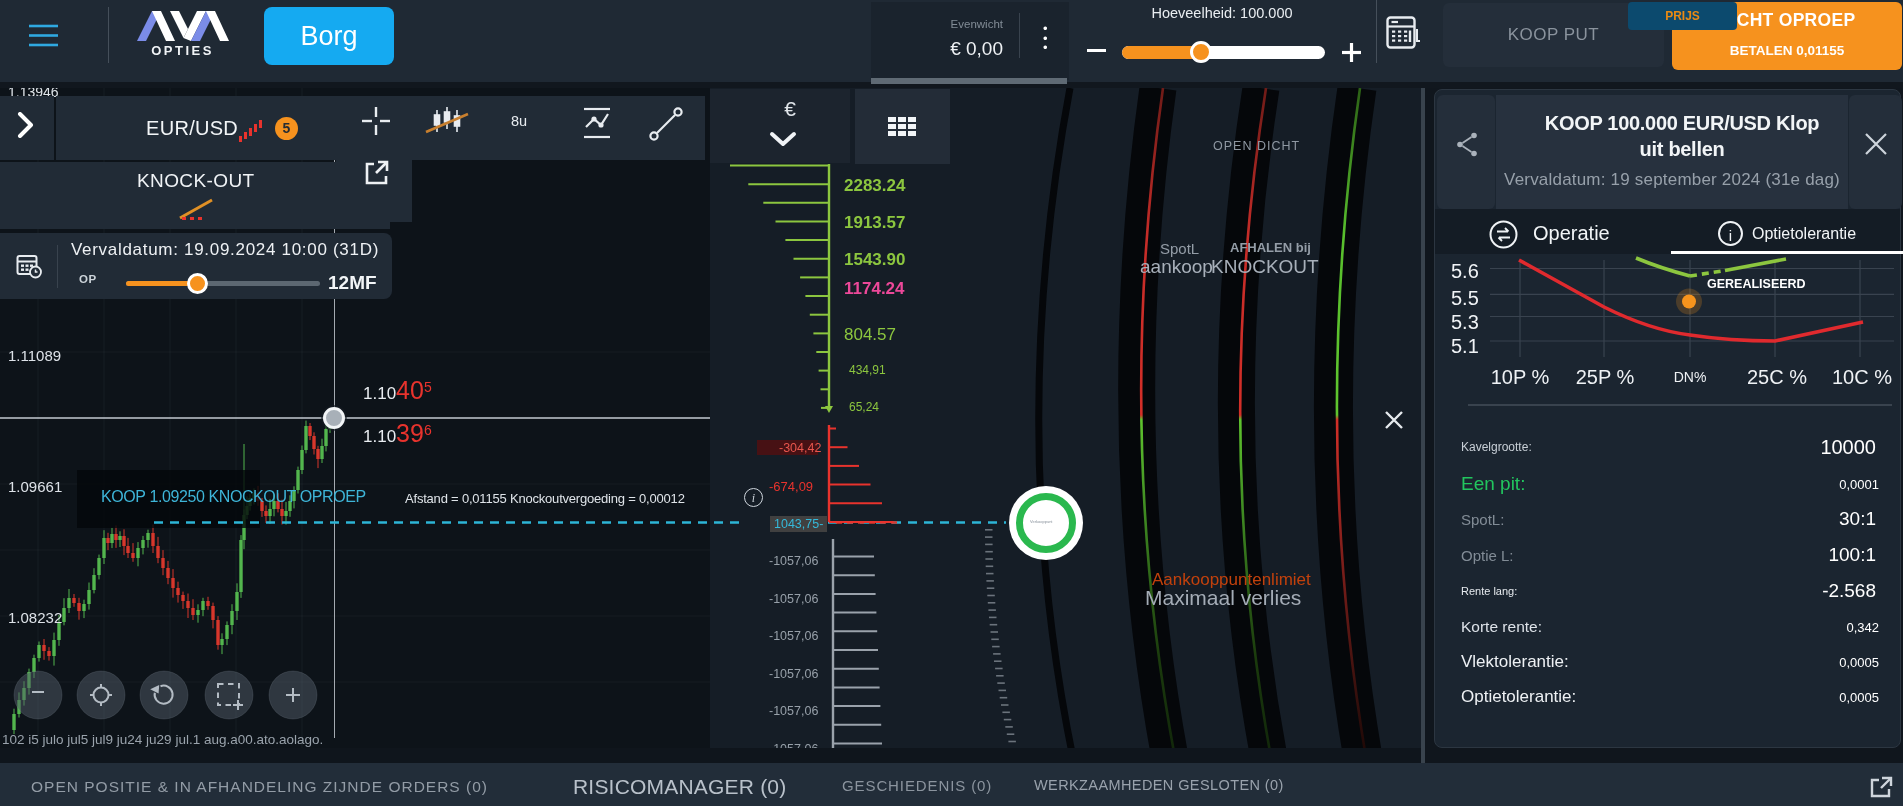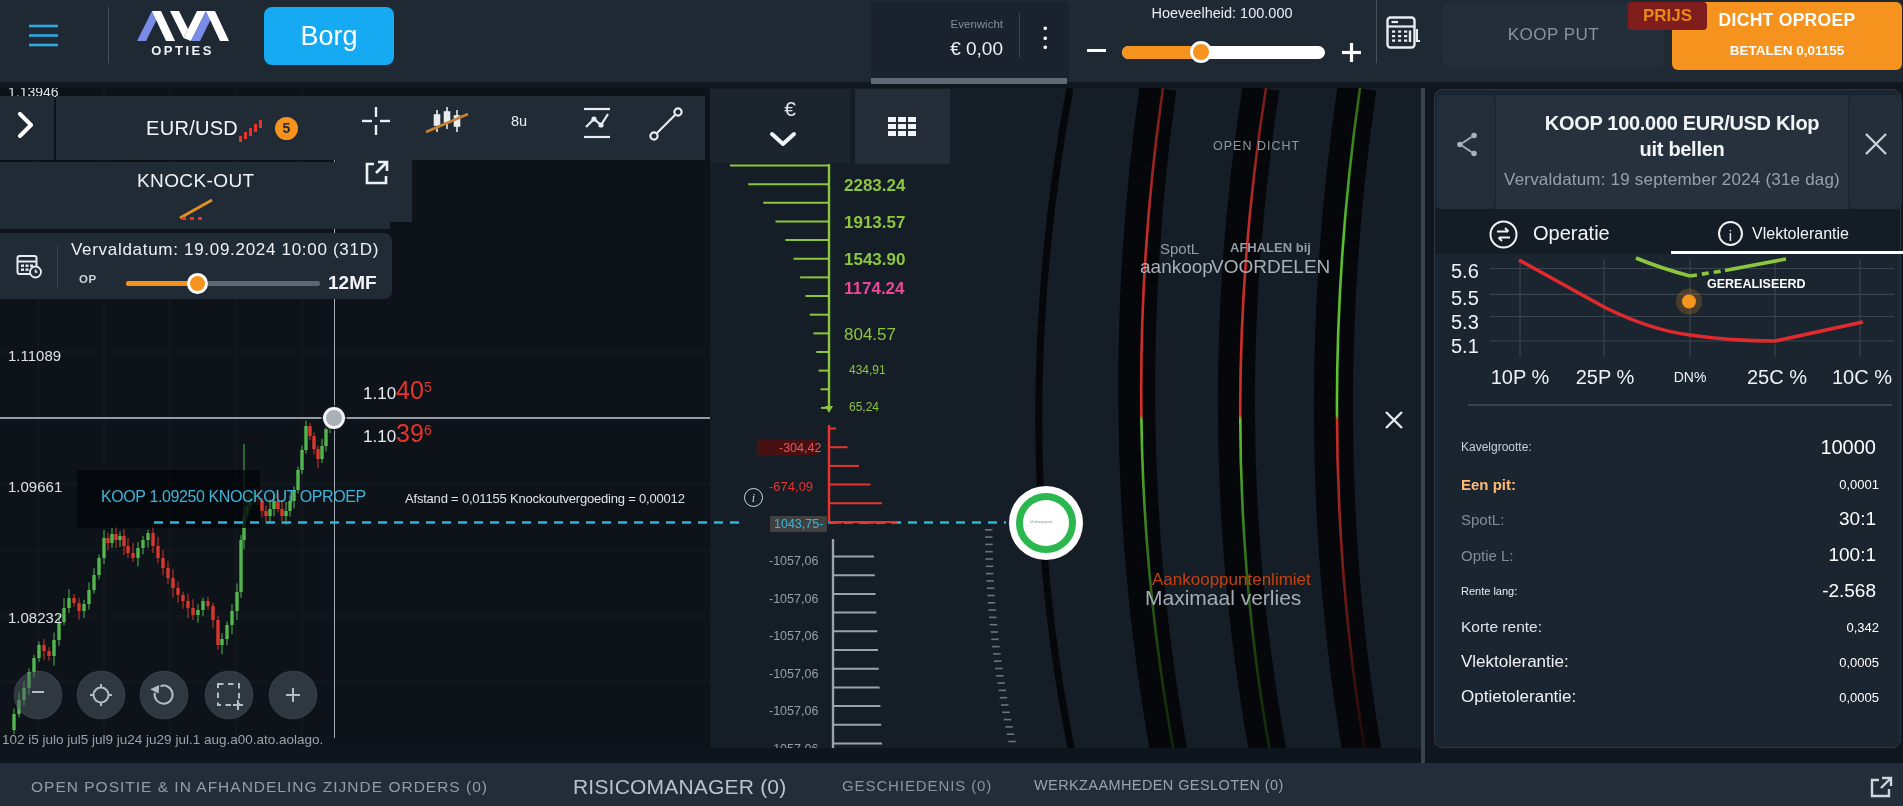--- a/index.html
+++ b/index.html
@@ -619,7 +619,7 @@
   <div style="margin-top:8px;font-size:17.5px;font-weight:700;color:#fff;letter-spacing:0.3px">DICHT OPROEP</div>
   <div style="margin-top:12px;font-size:13.5px;font-weight:700;color:#fff">BETALEN 0,01155</div>
 </div>
-<div class="abs" style="left:1628px;top:2px;width:79px;height:28px;background:#7f1d1d;border-radius:4px;z-index:12;text-align:center;line-height:28px;font-size:17px;font-weight:700;color:#e98a13">PRIJS</div>
+<div class="abs" style="left:1628px;top:2px;width:109px;height:28px;background:#0c4a6e;border-radius:4px;z-index:12;text-align:center;line-height:28px;font-size:12px;font-weight:700;color:#e98a13">PRIJS</div>
 
 <div class="abs" style="left:0;top:763px;width:1903px;height:43px;background:#222d39;z-index:10"></div>
 <div class="abs" style="left:0;top:748px;width:1421px;height:15px;background:#0f151c;z-index:9"></div>

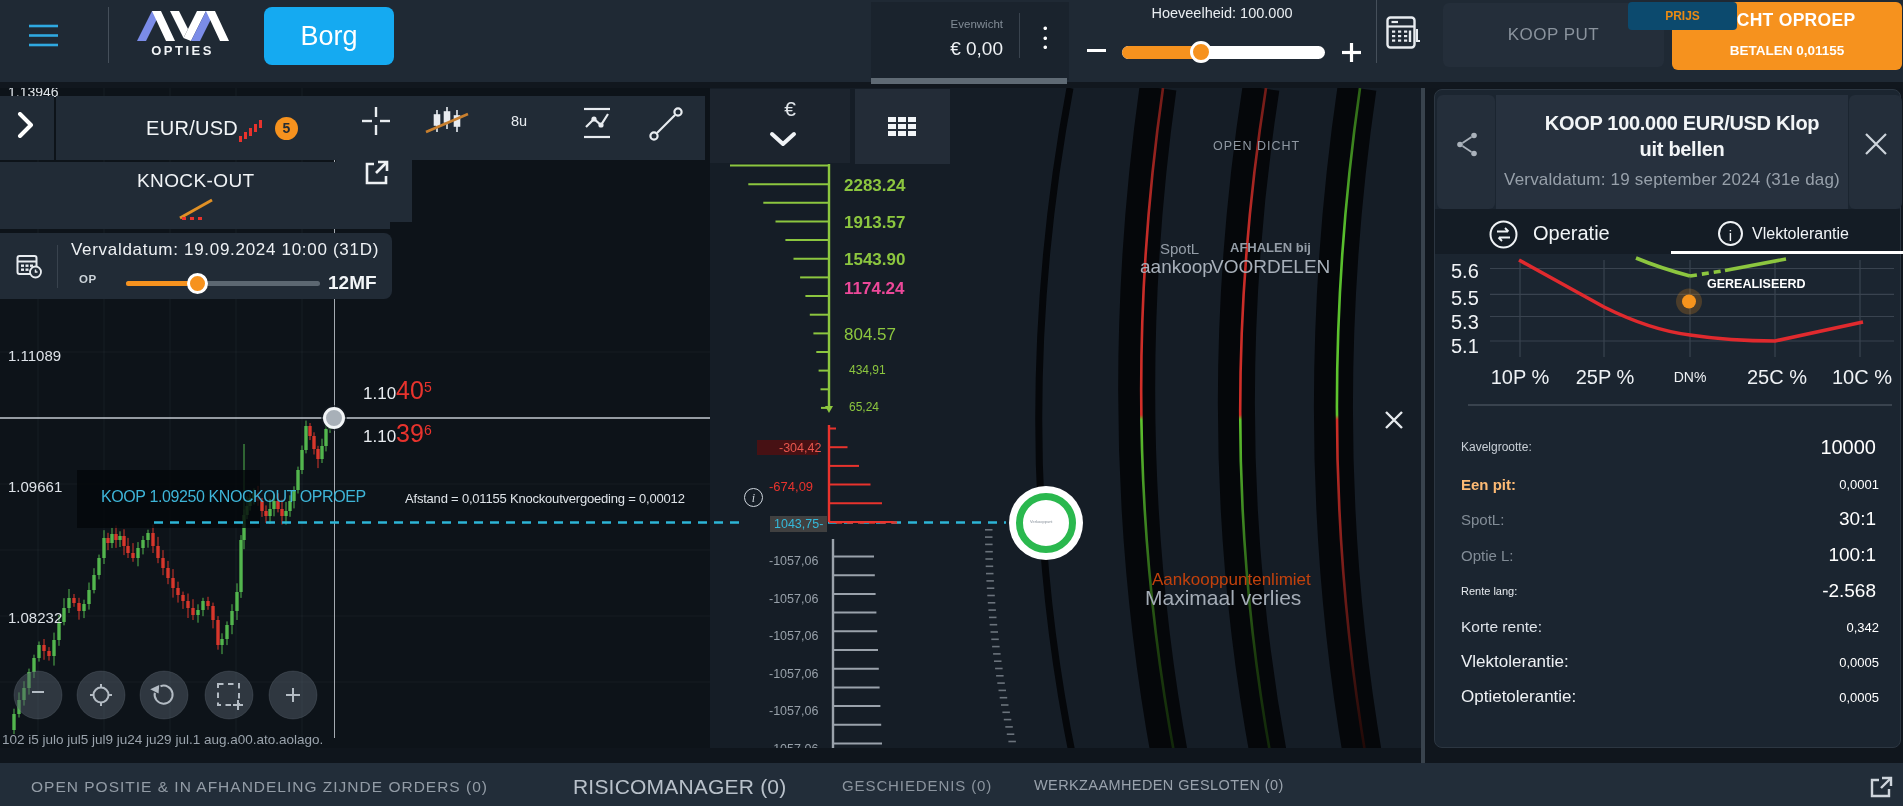--- a/index.html
+++ b/index.html
@@ -502,7 +502,7 @@
 </svg>
 <div class="abs" style="left:1533px;top:222px;font-size:20px;font-weight:500;color:#f2f5f7;z-index:8">Operatie</div>
 <div class="abs" style="left:1718px;top:221px;width:25px;height:25px;border-radius:50%;border:2px solid #f0f3f6;z-index:8;text-align:center;line-height:25px;font-size:15px;color:#f0f3f6">i</div>
-<div class="abs" style="left:1752px;top:225px;font-size:16px;font-weight:500;color:#f2f5f7;z-index:8">Vlektolerantie</div>
+<div class="abs" style="left:1752px;top:225px;font-size:16px;font-weight:500;color:#f2f5f7;z-index:8">Optietolerantie</div>
 <div class="abs" style="left:1671px;top:250.5px;width:232px;height:3.5px;background:#fff;z-index:8"></div>
 
 <svg class="abs" style="left:1434px;top:250px;z-index:8" width="467" height="145" viewBox="1434 250 467 145">

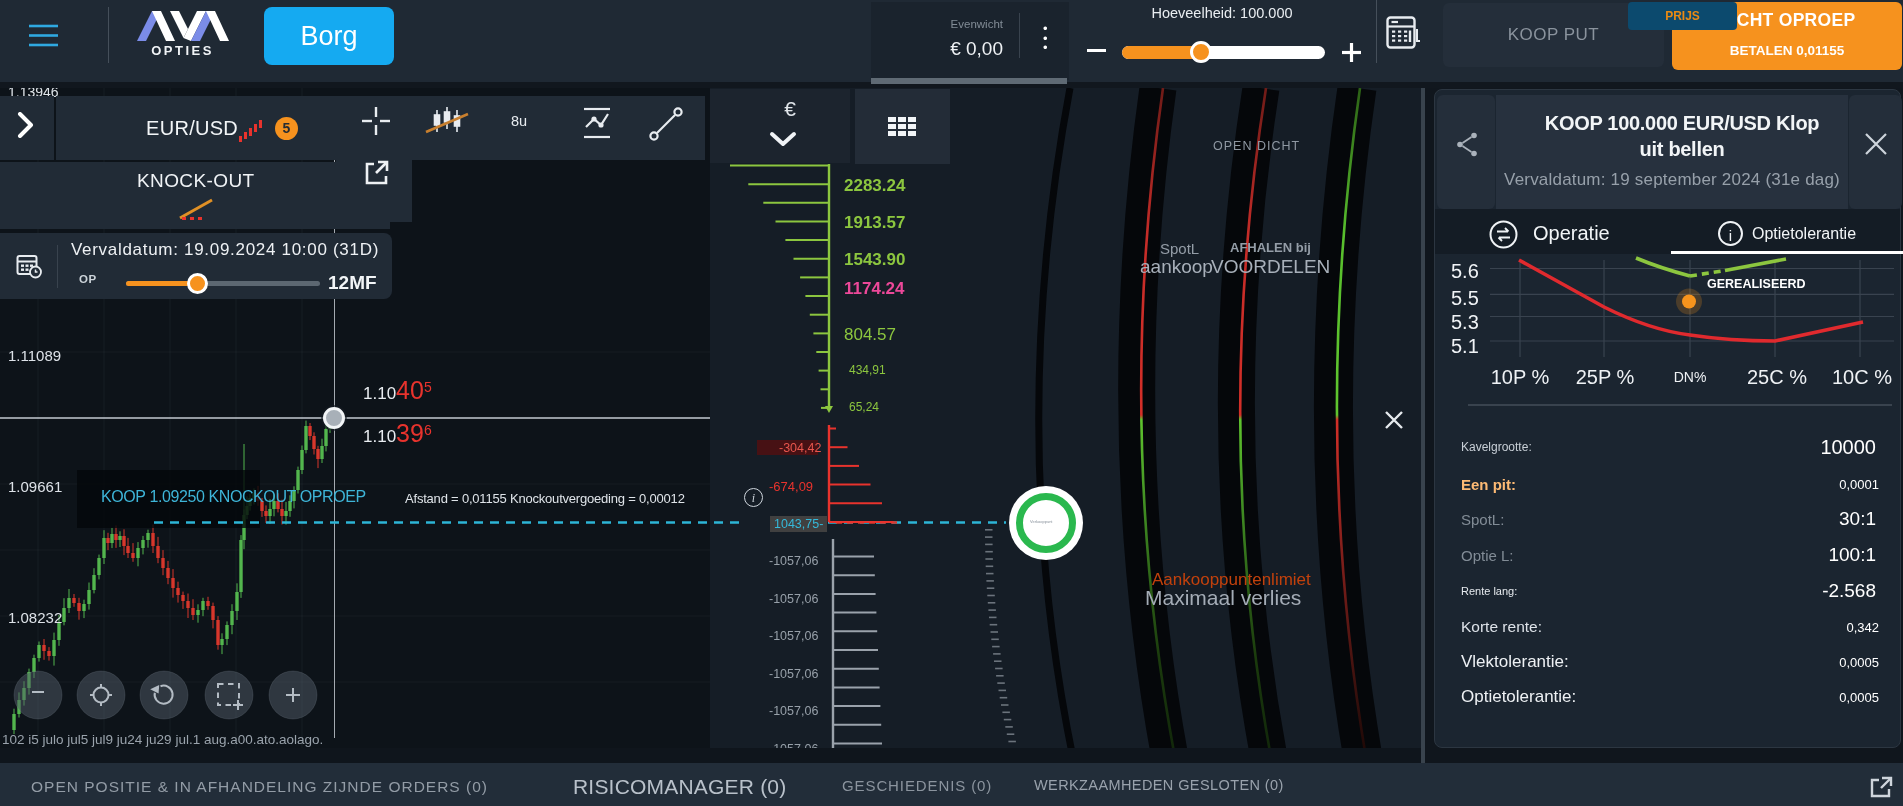--- a/index.html
+++ b/index.html
@@ -459,7 +459,7 @@
 <div class="abs" style="left:1160px;top:240px;font-size:15px;color:#949da7;z-index:6">SpotL</div>
 <div class="abs" style="left:1140px;top:256px;font-size:19px;color:#a8b0ba;z-index:6">aankoop</div>
 <div class="abs" style="left:1230px;top:240px;font-size:13px;font-weight:700;color:#949da7;z-index:6">AFHALEN bij</div>
-<div class="abs" style="left:1211px;top:256px;font-size:19px;color:#a8b0ba;z-index:6">VOORDELEN</div>
+<div class="abs" style="left:1211px;top:256px;font-size:19px;color:#a8b0ba;z-index:6">KNOCKOUT</div>
 <div class="abs" style="left:1152px;top:570px;font-size:17px;color:#c2410c;z-index:6">Aankooppuntenlimiet</div>
 <div class="abs" style="left:1145px;top:586px;font-size:21px;color:#a4acb6;z-index:6">Maximaal verlies</div>
 

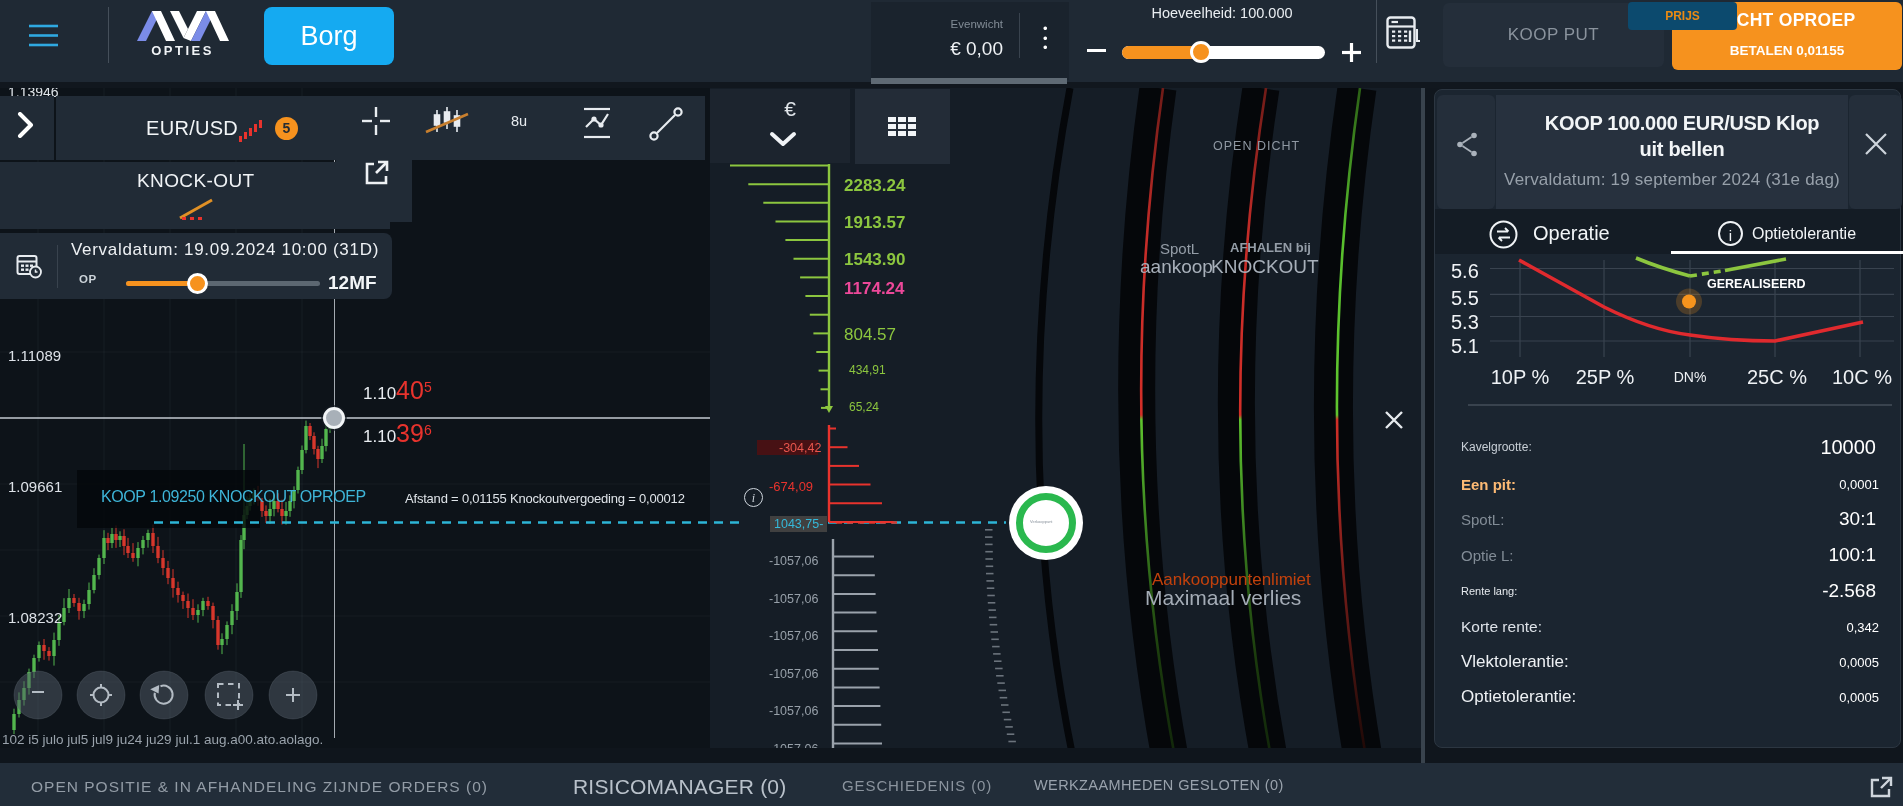--- a/index.html
+++ b/index.html
@@ -539,7 +539,7 @@
 <div class="abs" style="left:0;top:0;width:100%;height:100%;z-index:8;pointer-events:none">
     <div style="position:absolute;left:1461px;top:447px;transform:translateY(-50%);font-size:12px;color:#c8cfd6;font-weight:400;white-space:nowrap">Kavelgrootte:</div>
 <div style="position:absolute;right:27px;top:447px;transform:translateY(-50%);font-size:20px;color:#fff;font-weight:500;white-space:nowrap">10000</div>
-<div style="position:absolute;left:1461px;top:484px;transform:translateY(-50%);font-size:15px;color:#fdba74;font-weight:700;white-space:nowrap">Een pit:</div>
+<div style="position:absolute;left:1461px;top:484px;transform:translateY(-50%);font-size:19px;color:#22c55e;font-weight:400;white-space:nowrap">Een pit:</div>
 <div style="position:absolute;right:24px;top:484px;transform:translateY(-50%);font-size:13px;color:#fff;font-weight:400;white-space:nowrap">0,0001</div>
 <div style="position:absolute;left:1461px;top:518.5px;transform:translateY(-50%);font-size:15px;color:#828c96;font-weight:400;white-space:nowrap">SpotL:</div>
 <div style="position:absolute;right:27px;top:518.5px;transform:translateY(-50%);font-size:19px;color:#fff;font-weight:500;white-space:nowrap">30:1</div>

